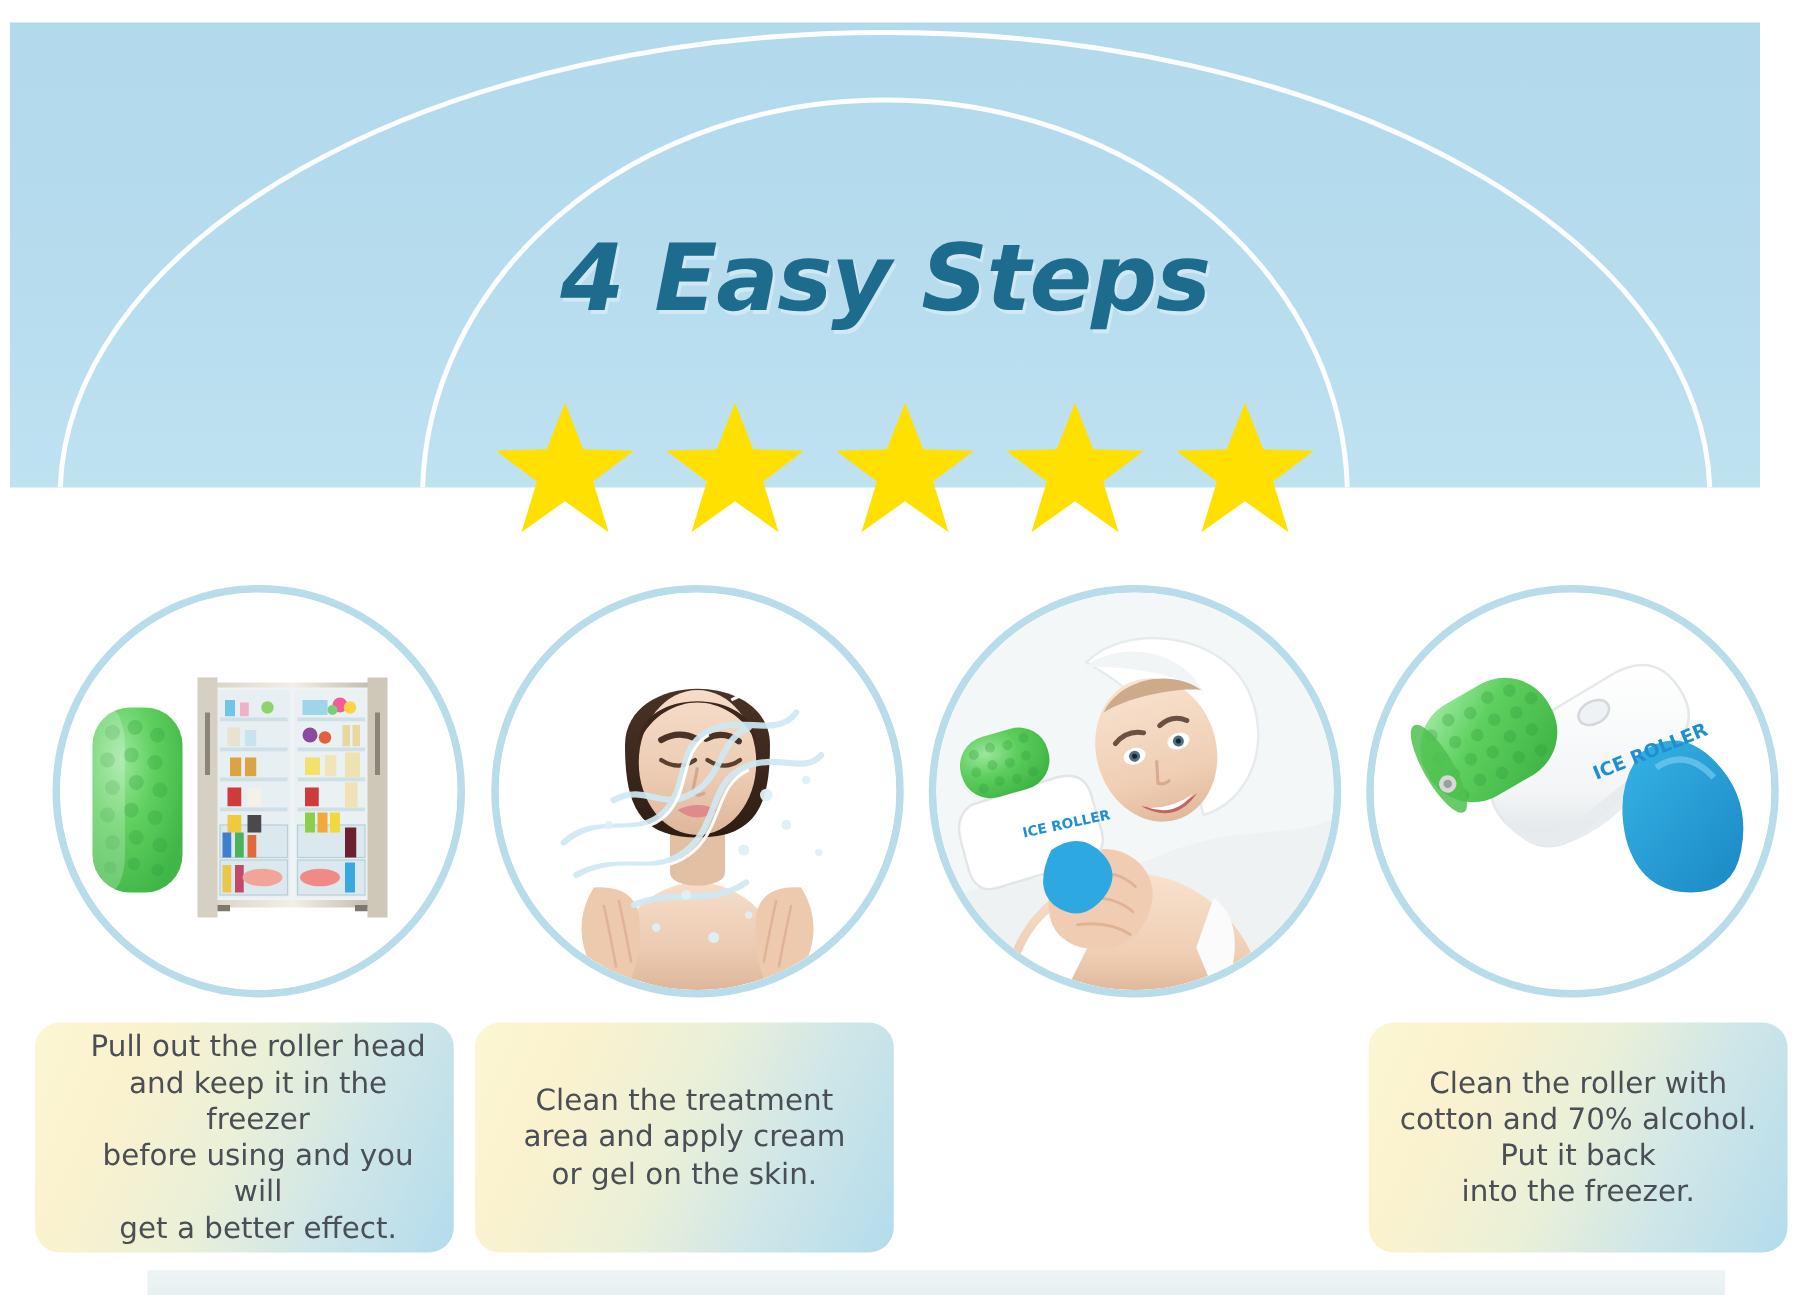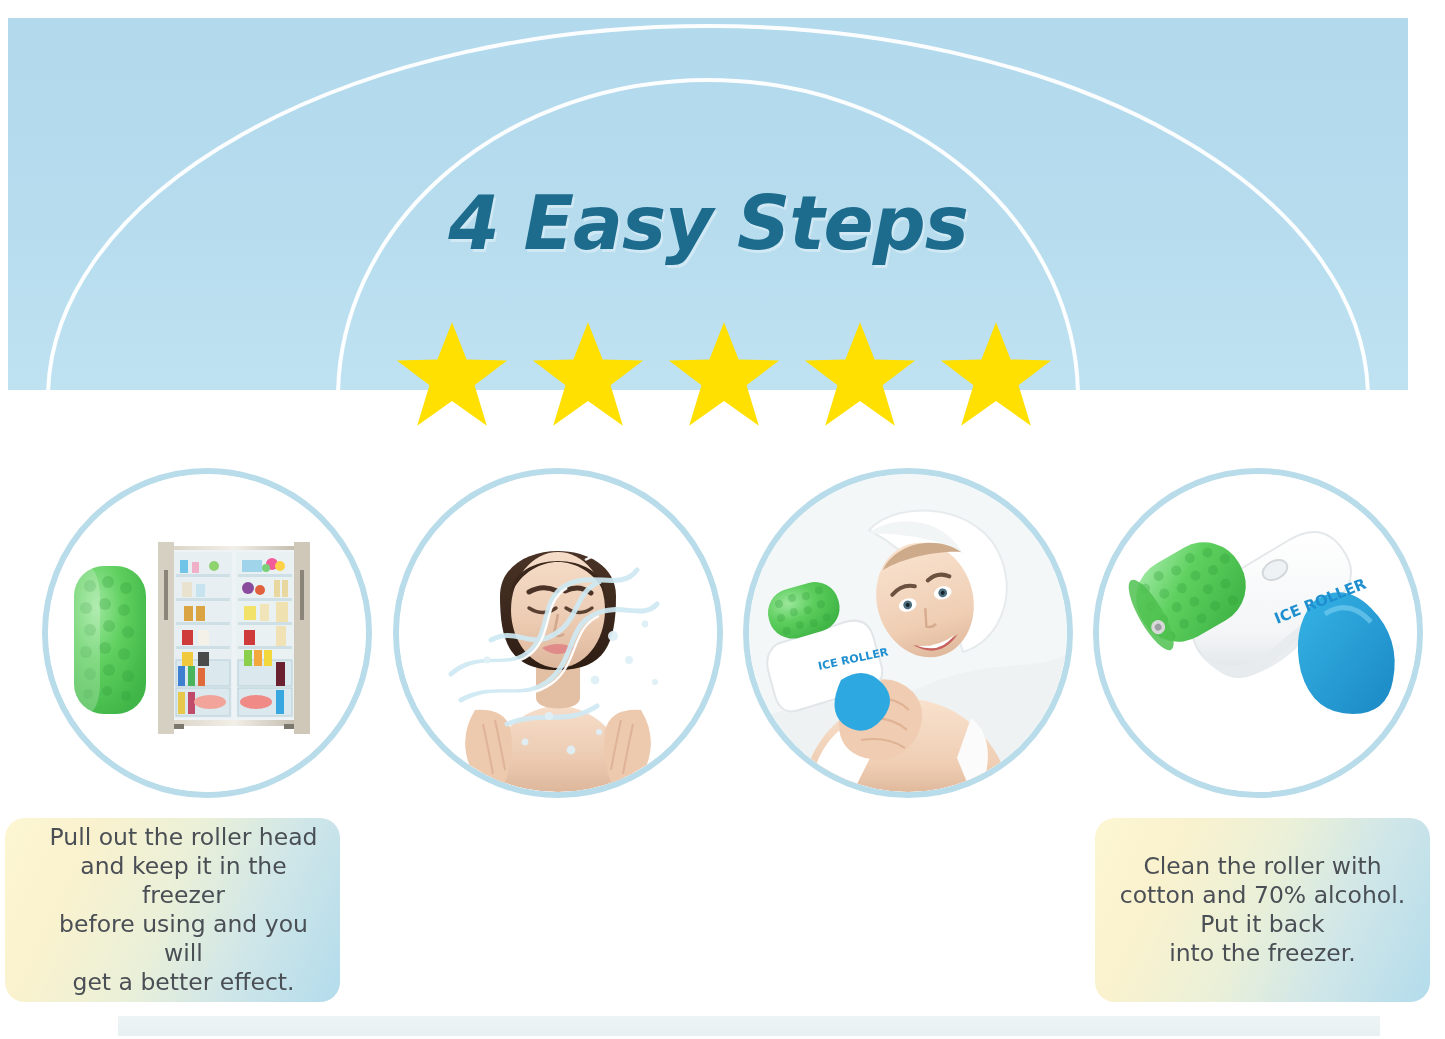--- a/index.html
+++ b/index.html
@@ -134,7 +134,7 @@
     box-sizing: border-box;
     padding: 6px 10px;
   }
-  .caption-card.p0 { left: 5px; padding-left: 32px; }
+  .caption-card.p0 { left: 28px; padding-left: 32px; }
   .caption-card.p1 { left: 380px; }
   .caption-card.p2 { left: 738px; }
   .caption-card.p3 { left: 1095px; }

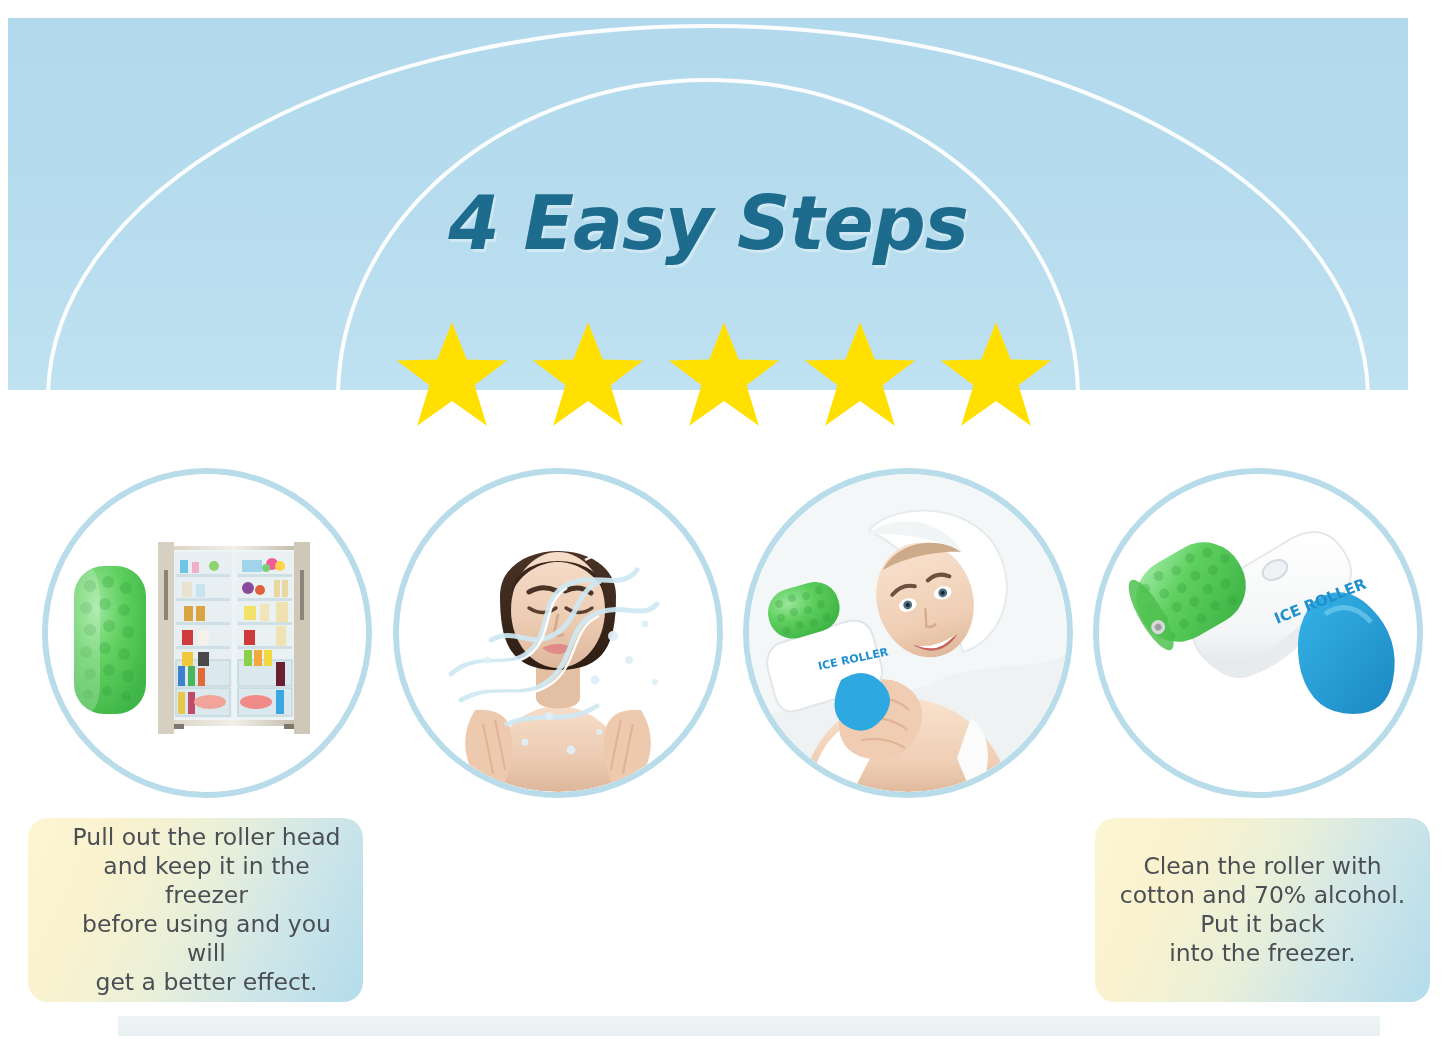--- a/index.html
+++ b/index.html
@@ -586,6 +586,11 @@
 get a better effect.</div>
     </div>
 
+    <div class="caption-card p1">
+      <div class="caption-text">Clean the treatment
+area and apply cream
+or gel on the skin.</div>
+    </div>
 
 
     <div class="caption-card p3">

